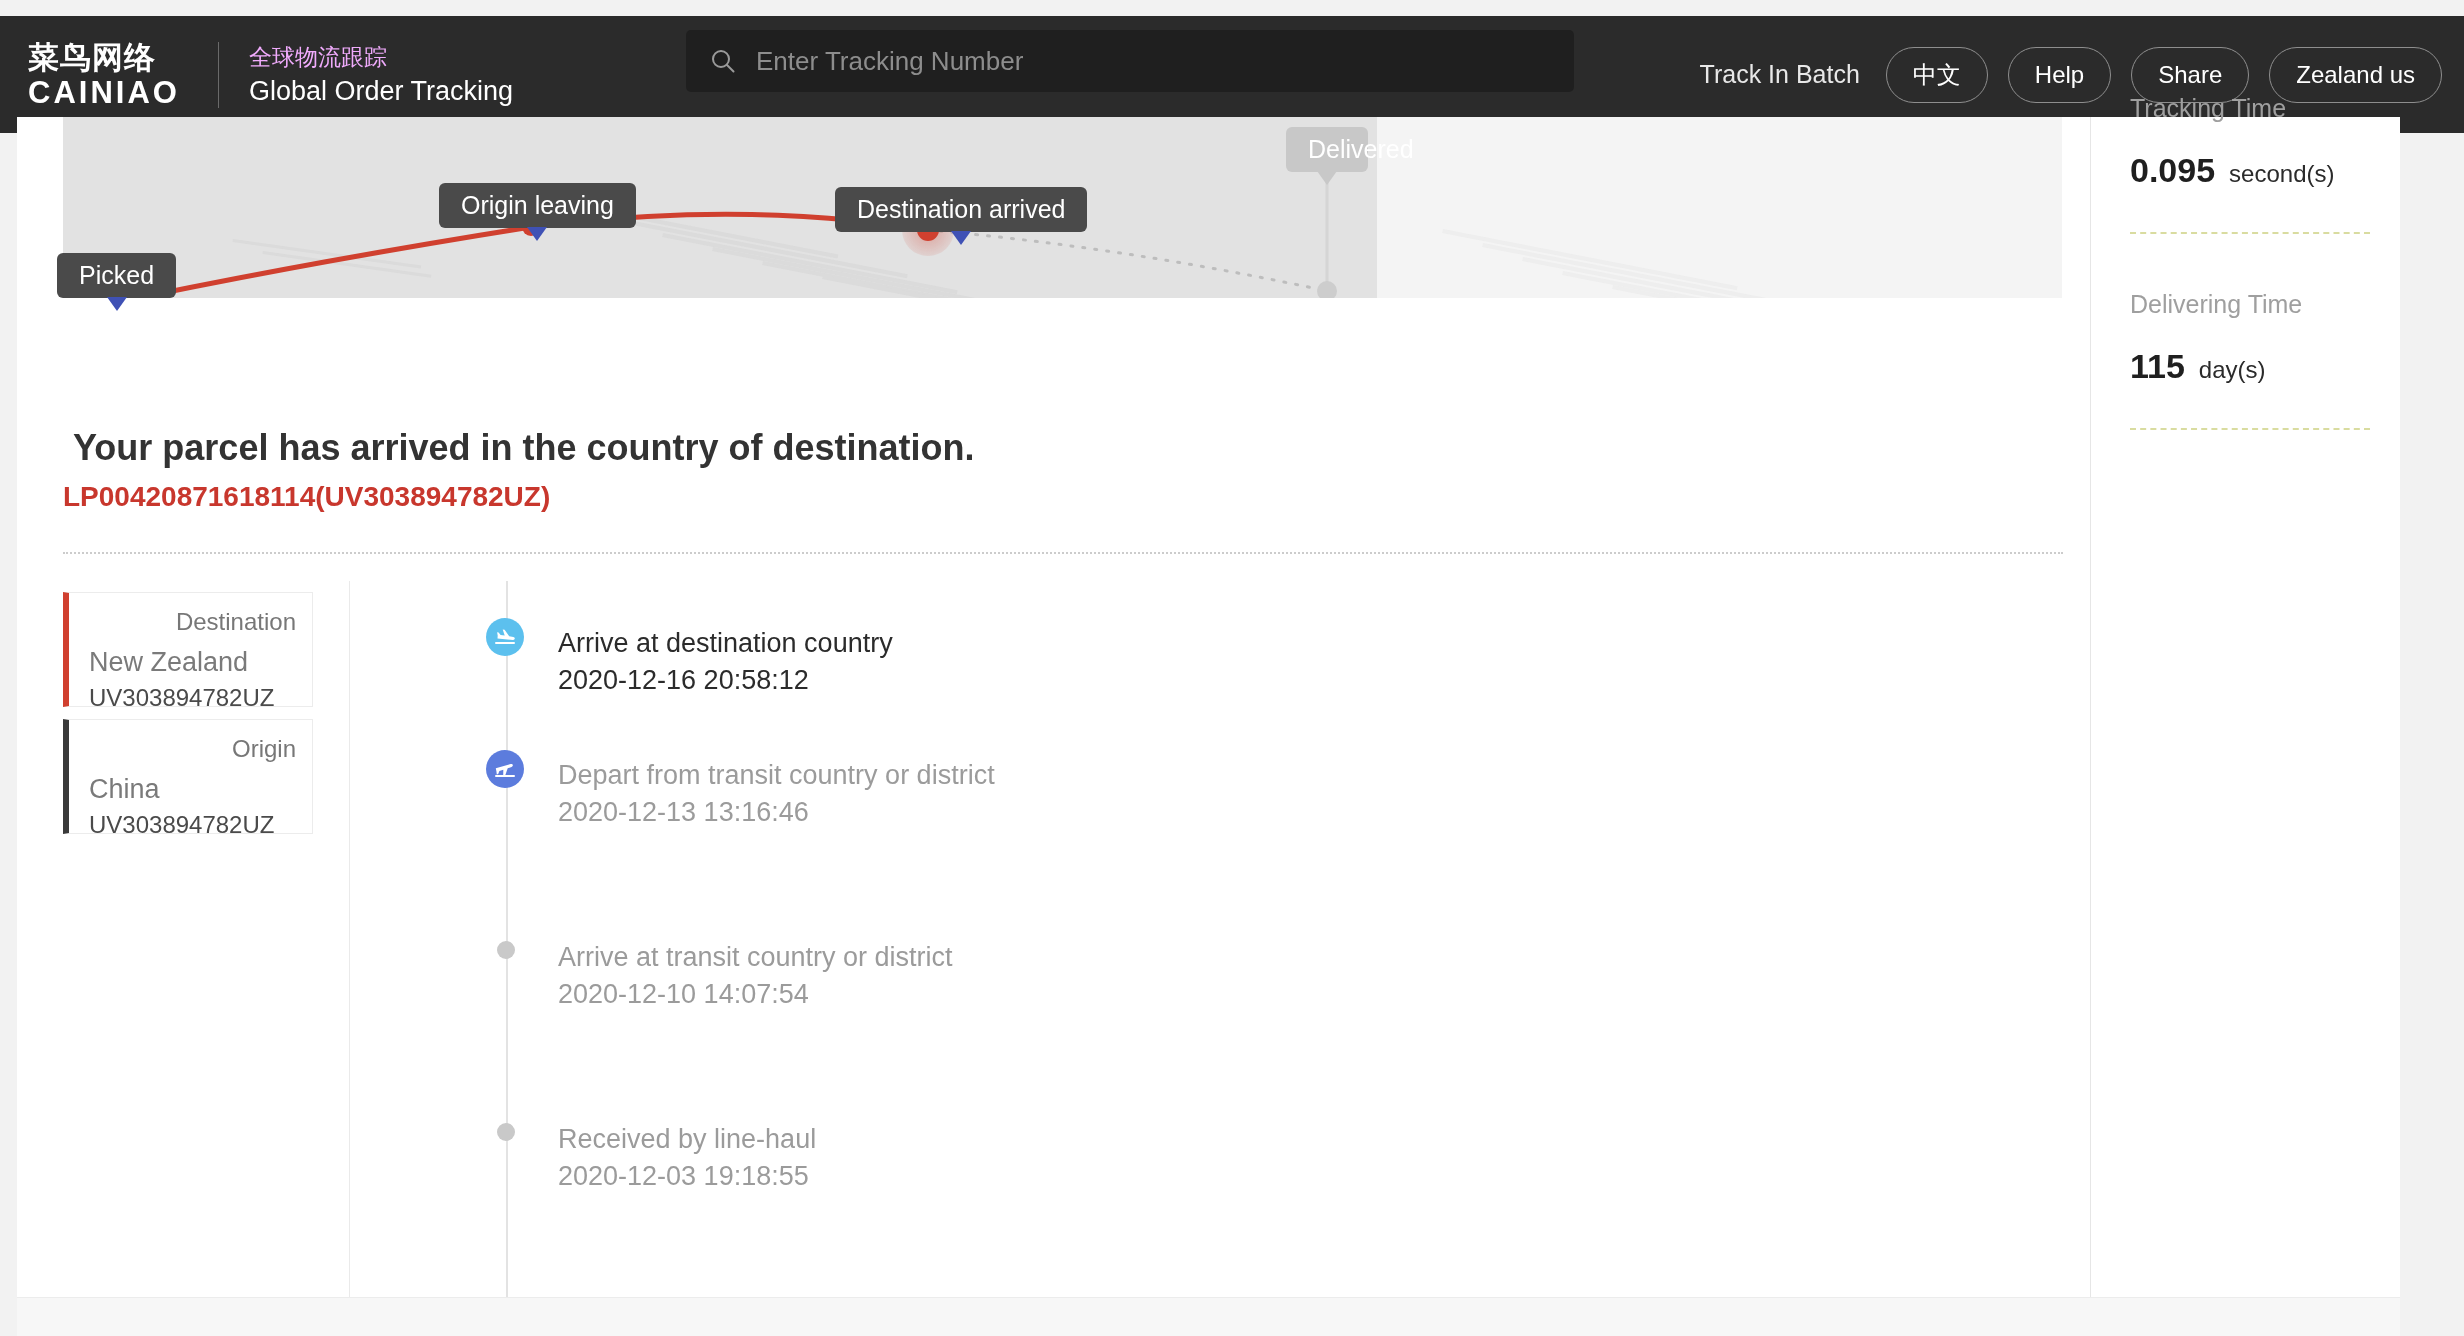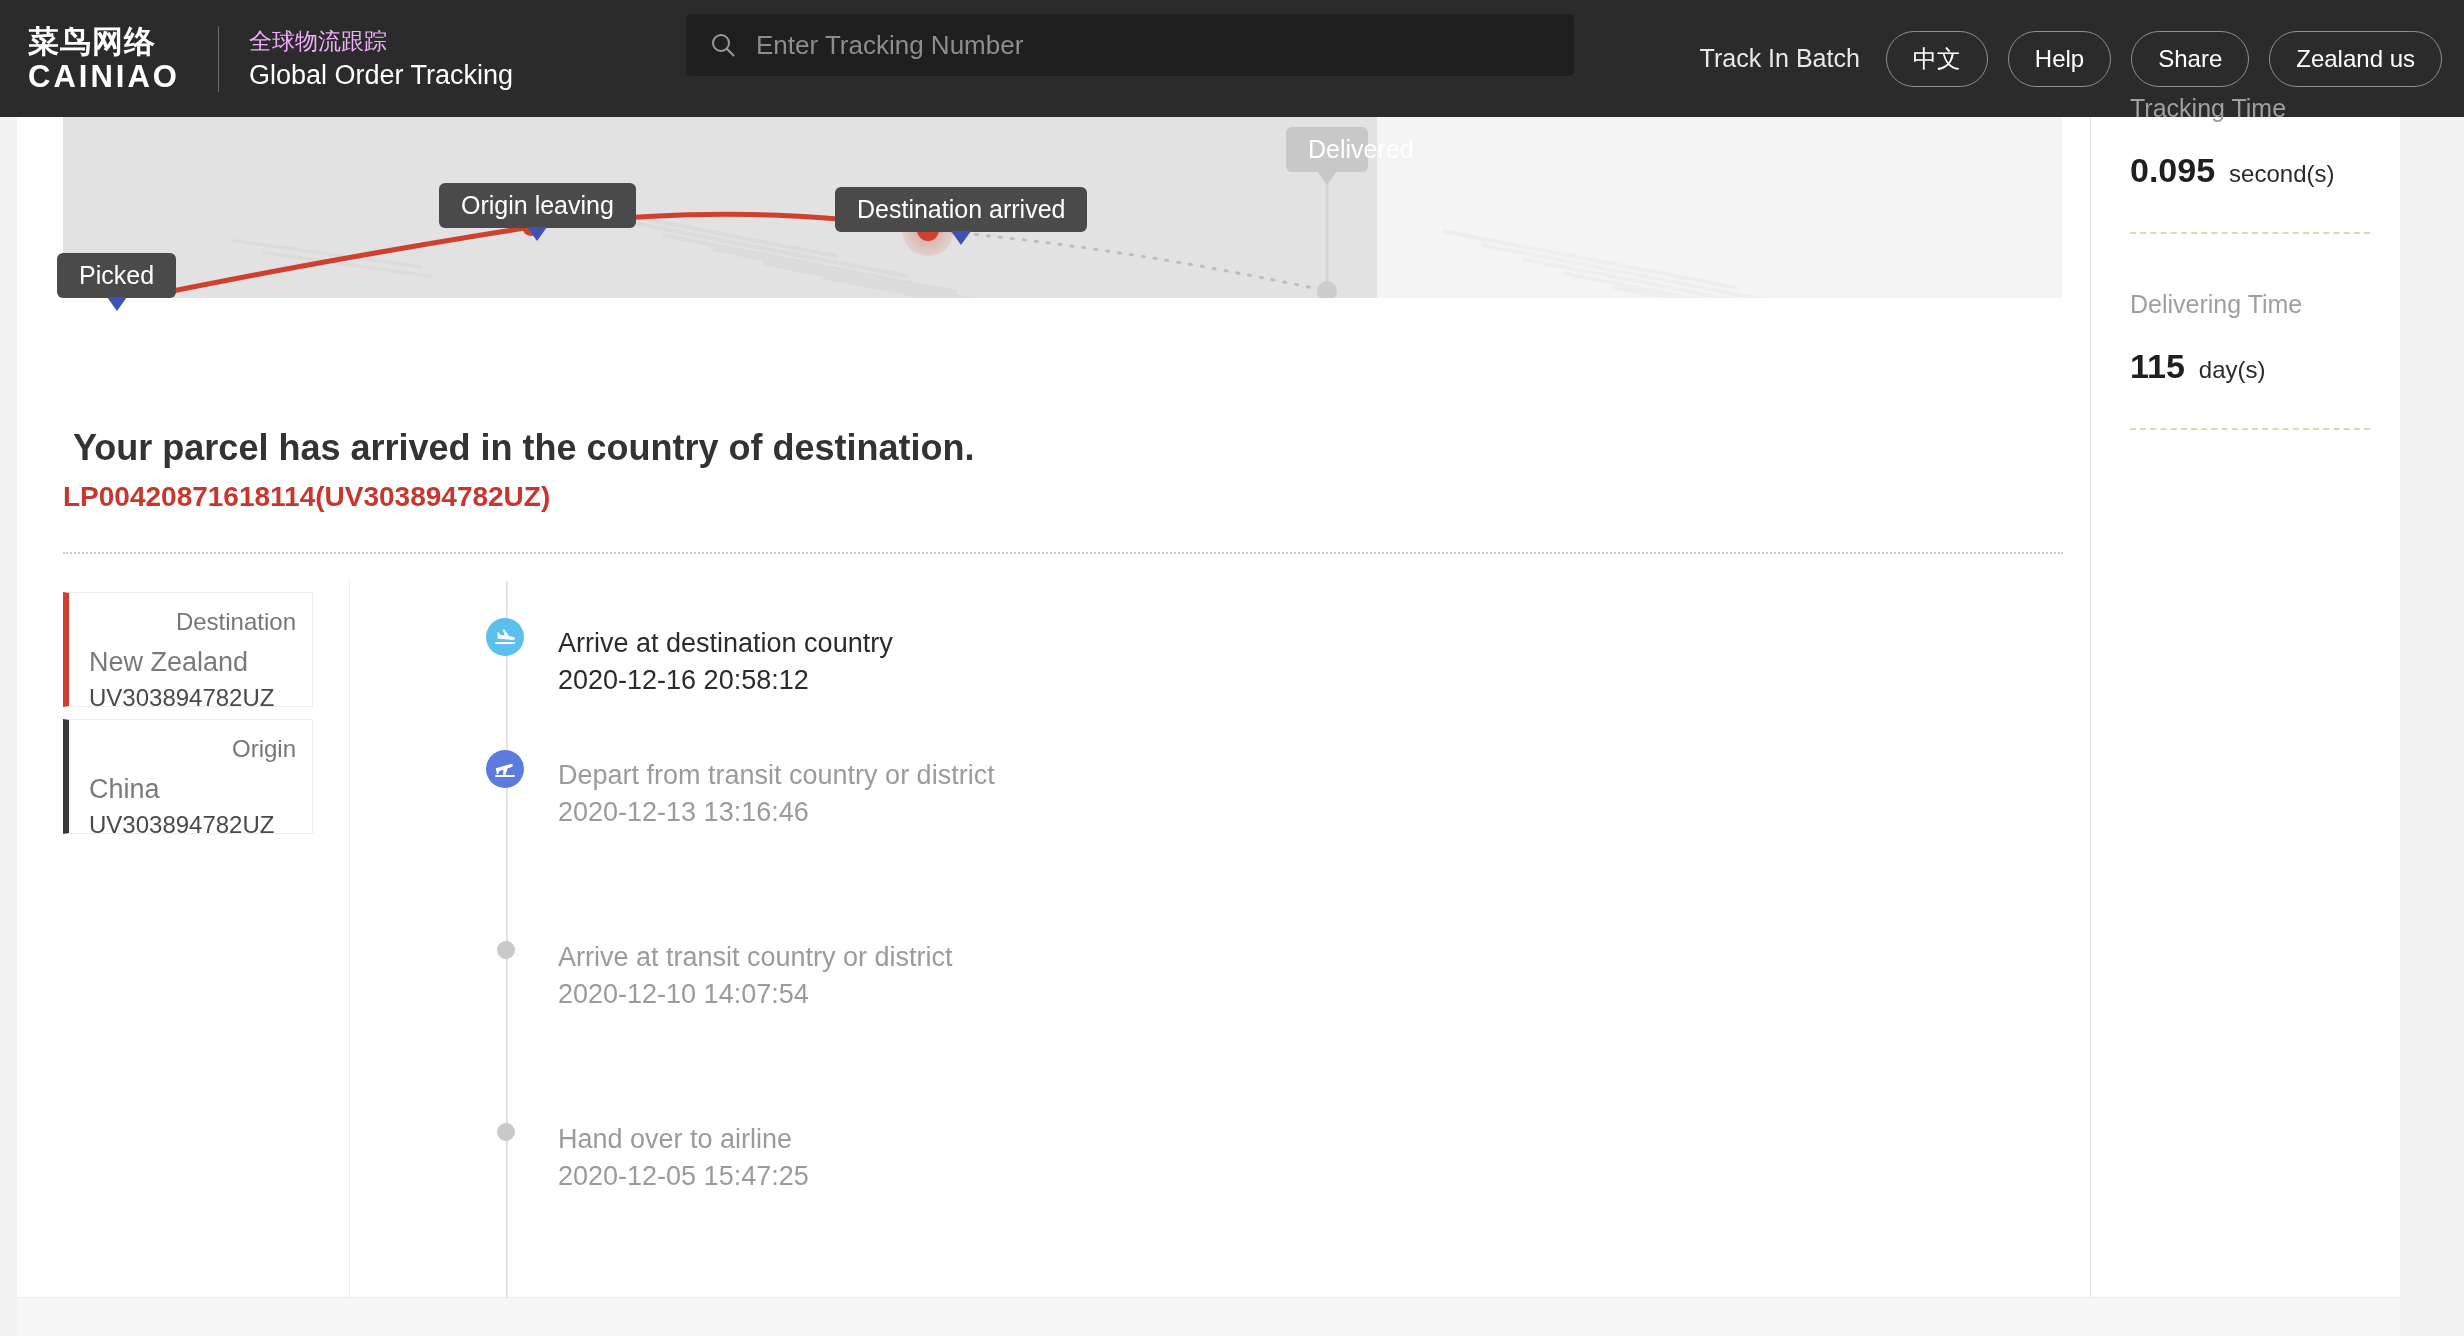--- a/index.html
+++ b/index.html
@@ -12,7 +12,7 @@
 
   
   .header {
-    position: absolute; top: 0; left: 0;
+    position: absolute; top: 16px; left: 0;
     width: 2464px; height: 117px;
     background: #2b2b2b;
     display: flex; align-items: center;

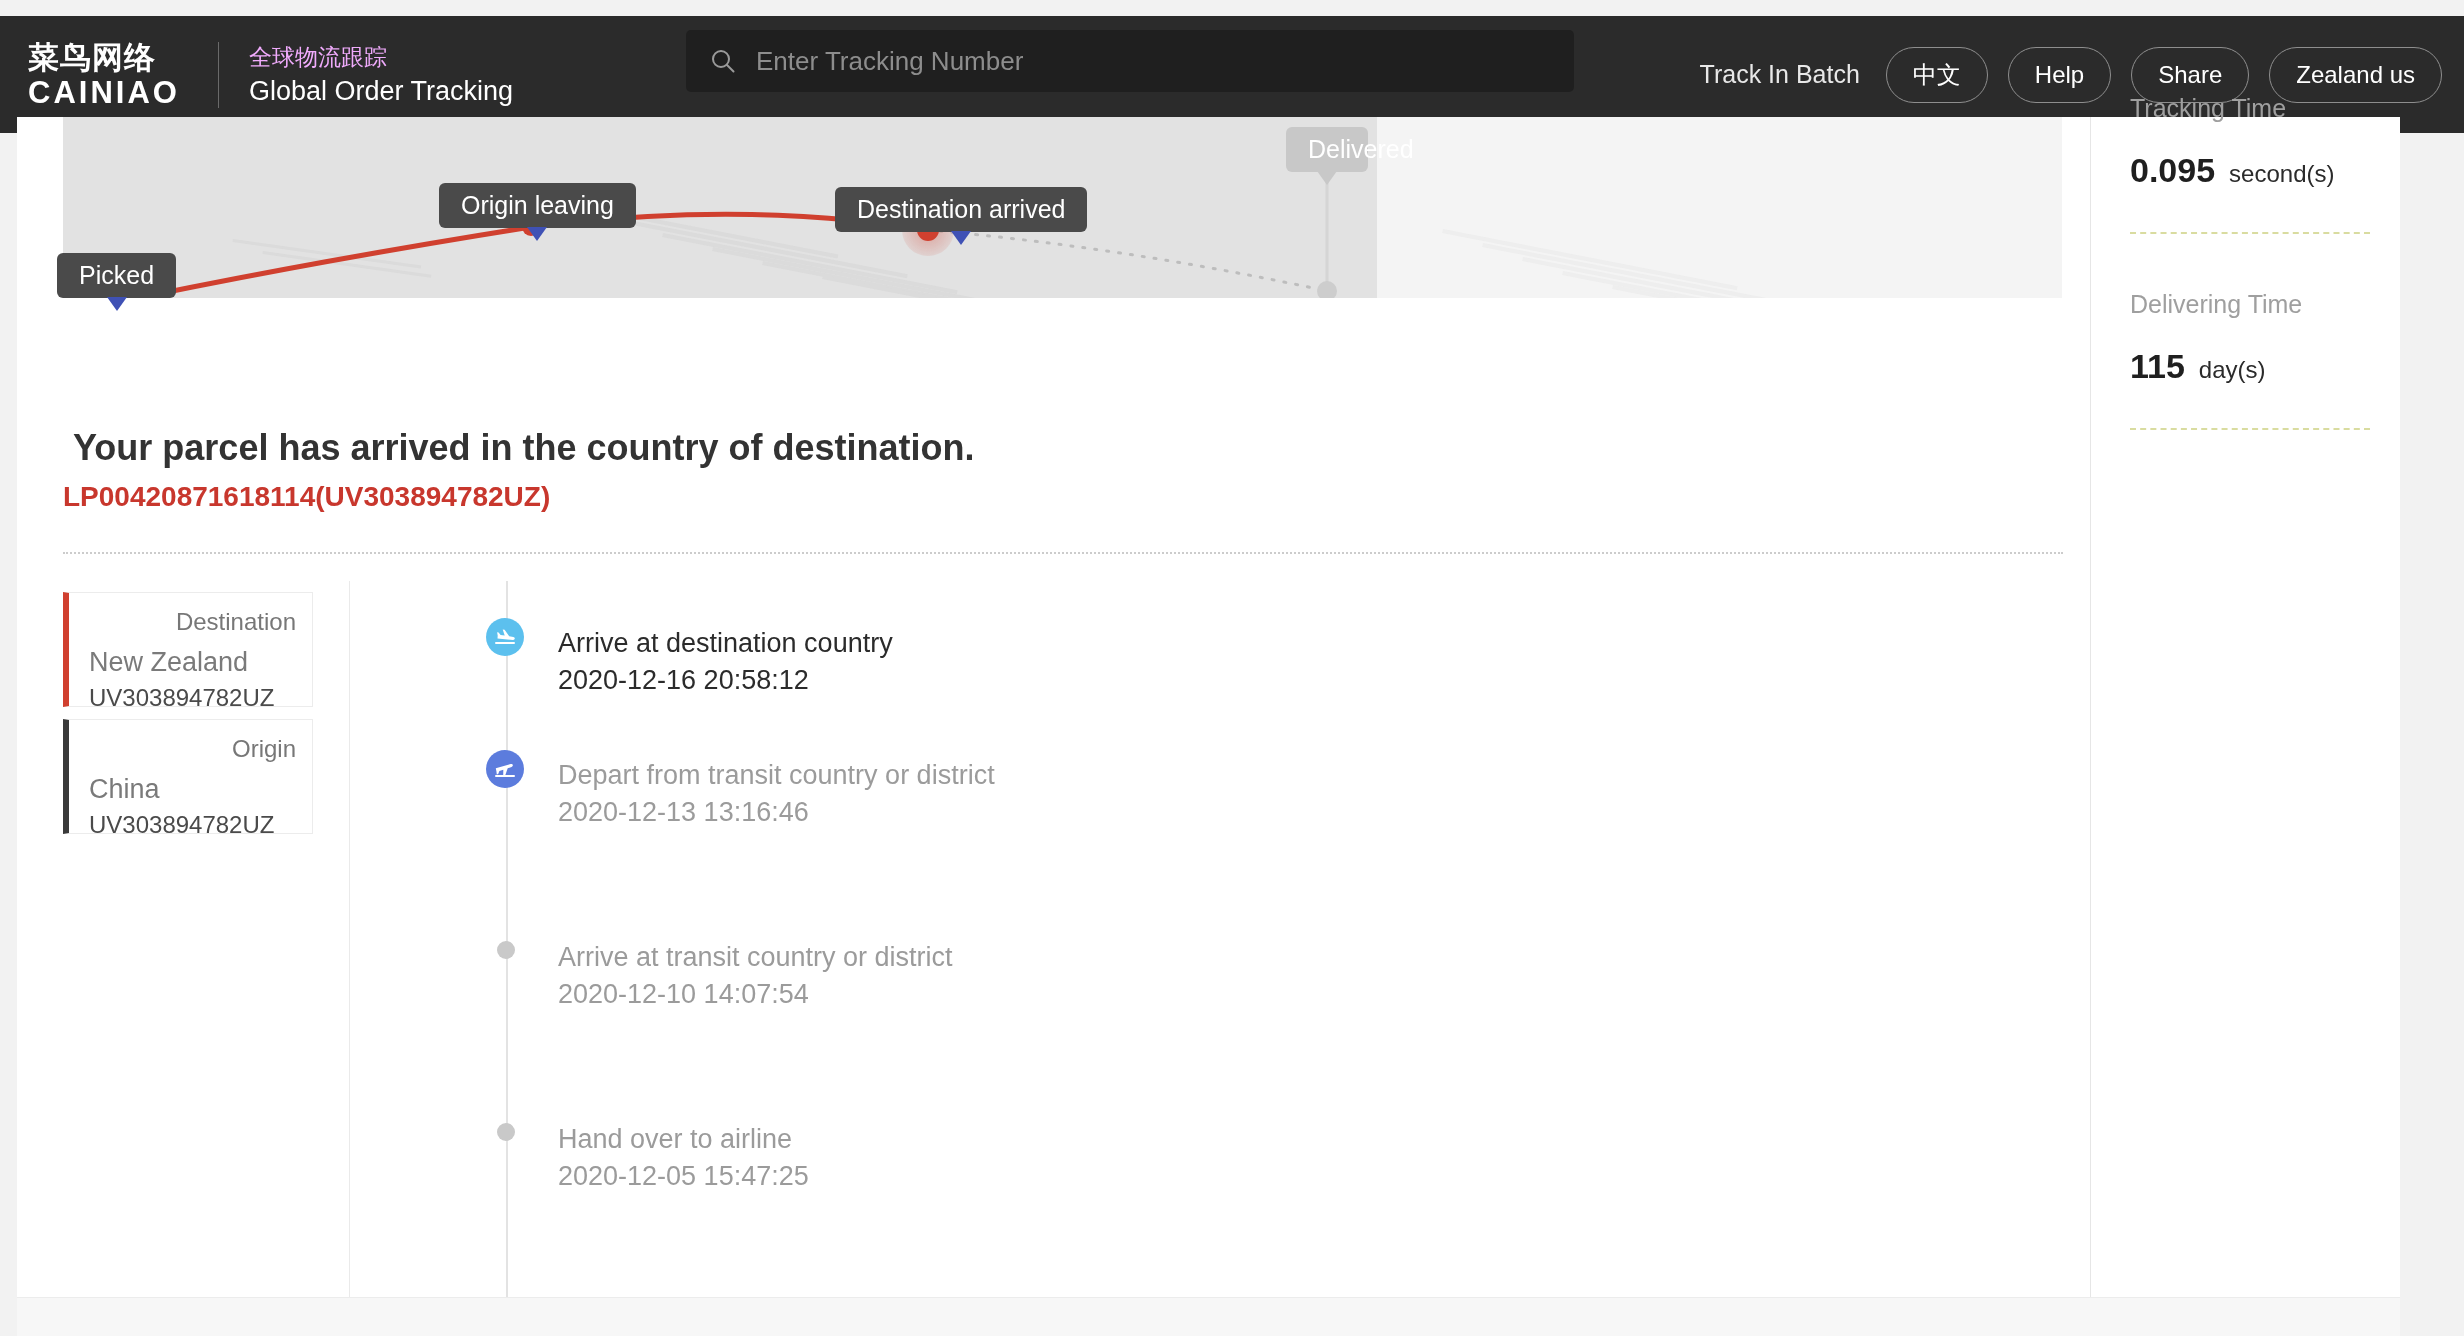--- a/index.html
+++ b/index.html
@@ -351,13 +351,6 @@
       </div>
     </div>
 
-    <div class="tl-item" style="height:182px;">
-      <div class="tl-dot" style="left:-25px;"></div>
-      <div class="tl-text">
-        <div class="tl-title">Hand over to airline</div>
-        <div class="tl-time">2020-12-05 15:47:25</div>
-      </div>
-    </div>
 
     <div class="tl-item" style="height:150px;">
       <div class="tl-dot" style="left:-25px;"></div>

